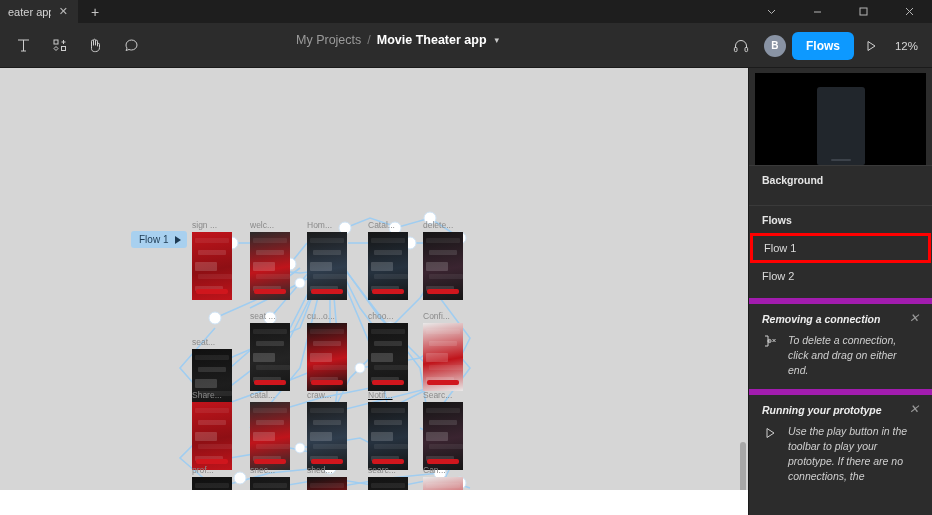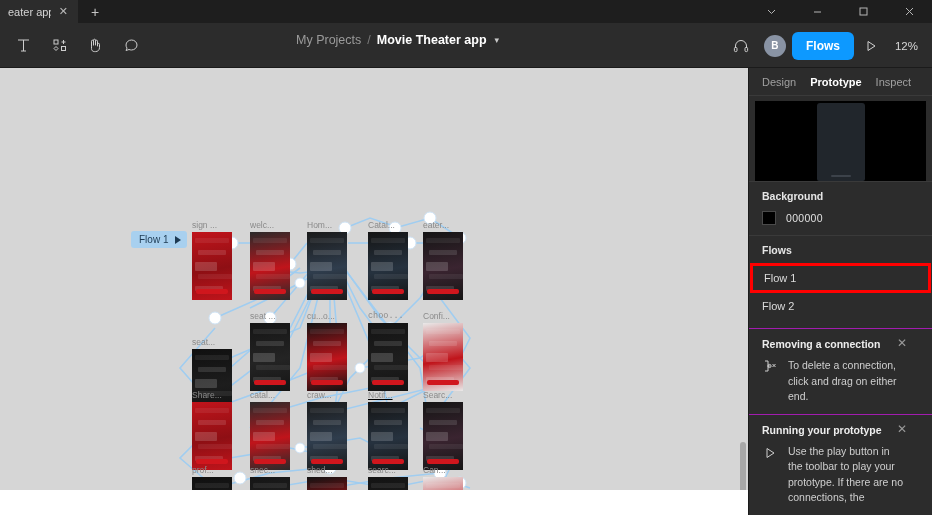--- a/index.html
+++ b/index.html
@@ -560,11 +560,6 @@
 
   <div class="panel">
 
-    <div class="panel-tabs">
-      <span class="ptab">Design</span>
-      <span class="ptab active">Prototype</span>
-      <span class="ptab">Inspect</span>
-    </div>
 
     <div class="device-preview">
       <div class="device-shape"></div>

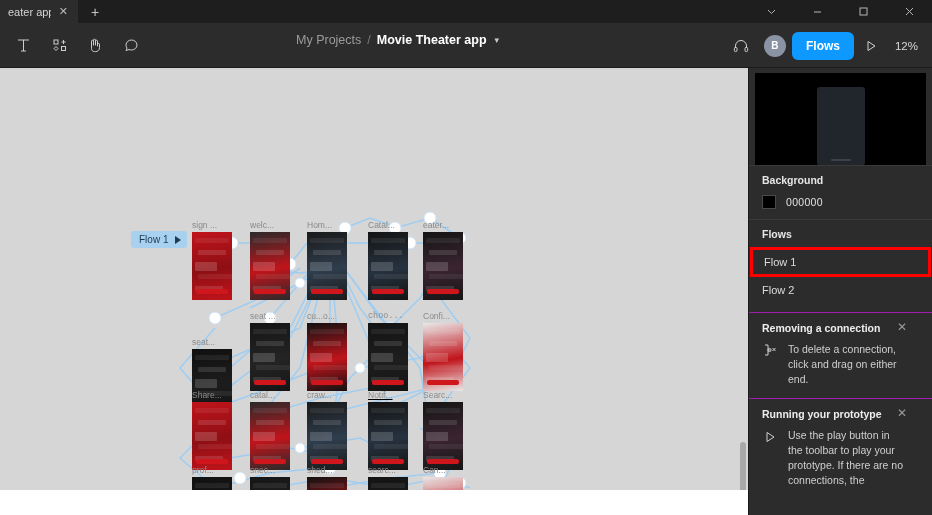--- a/index.html
+++ b/index.html
@@ -567,10 +567,6 @@
 
     <div class="sect">
       <div class="sect-title">Background</div>
-      <div class="bg-row">
-        <span class="swatch"></span>
-        <span class="bg-hex">000000</span>
-      </div>
     </div>
 
     <div class="sect" style="padding-bottom:4px">

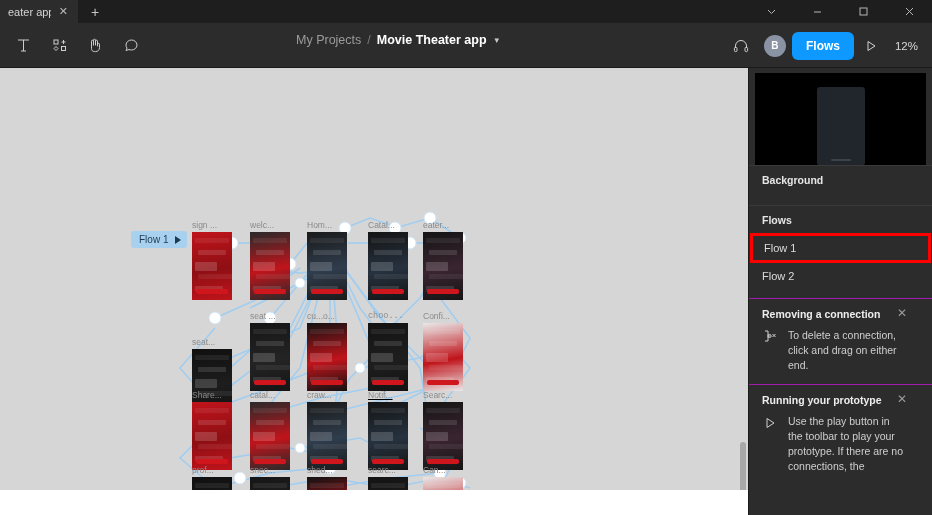--- a/index.html
+++ b/index.html
@@ -392,7 +392,7 @@
           </div>
         </div>
         <div class="frame" style="left: 423px; top: 152px;">
-          <span class="frame-label">eater...</span>
+          <span class="frame-label">delete...</span>
           <div class="frame-thumb" style="background: linear-gradient(170deg, rgb(21, 21, 21) 0%, rgb(58, 36, 48) 55%, rgb(21, 21, 21) 100%);">
             <div style="position: absolute; left: 3px; top: 6px; width: 34px; height: 5px; background: rgba(255, 255, 255, 0.07); border-radius: 1px;"></div>
             <div style="position: absolute; left: 6px; top: 18px; width: 28px; height: 5px; background: rgba(255, 255, 255, 0.12); border-radius: 1px;"></div>

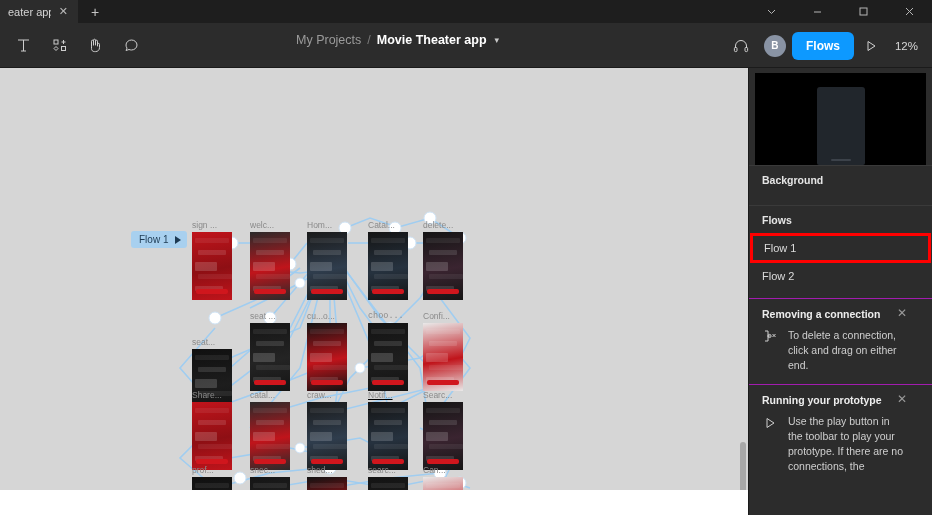--- a/index.html
+++ b/index.html
@@ -435,7 +435,7 @@
             <div style="position: absolute; left: 4px; bottom: 6px; width: 32px; height: 5px; background: rgb(208, 22, 29); border-radius: 2px;"></div>
           </div>
         </div>
-        <div class="frame" style="left: 368px; top: 243px; font-family: Liberation Mono, monospace;">
+        <div class="frame" style="left: 368px; top: 243px;">
           <span class="frame-label">choo...</span>
           <div class="frame-thumb" style="background: linear-gradient(170deg, rgb(19, 19, 19) 0%, rgb(30, 30, 30) 55%, rgb(19, 19, 19) 100%);">
             <div style="position: absolute; left: 3px; top: 6px; width: 34px; height: 5px; background: rgba(255, 255, 255, 0.07); border-radius: 1px;"></div>

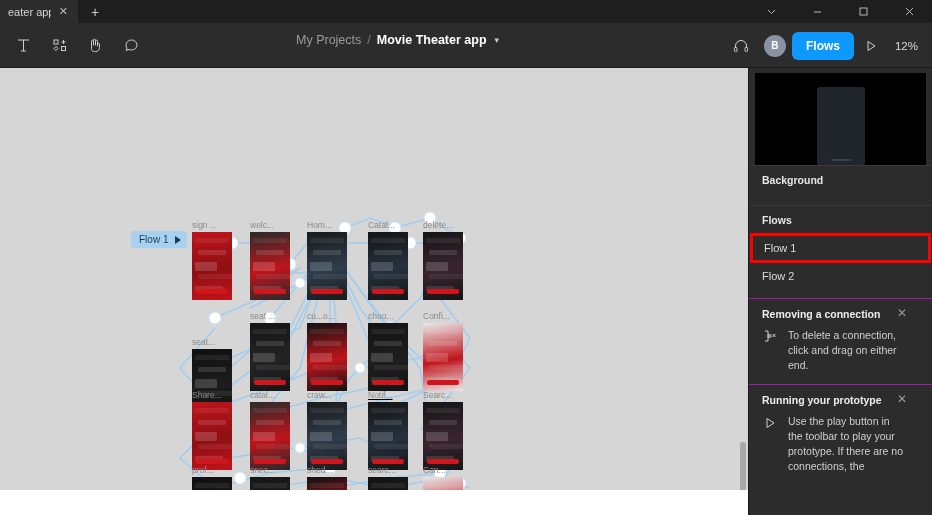--- a/index.html
+++ b/index.html
@@ -154,7 +154,7 @@
     position: relative; outline: 3px solid #ff0000; outline-offset: -2px;
     margin: 0 2px;
   }
-  .tip { border-top: 1px solid #a21caf; padding: 9px 25px 10px 13px; position: relative; }
+  .tip { border-top: 6px solid #a21caf; padding: 9px 13px 10px 13px; position: relative; font-style: italic; }
   .tip-head {
     display: flex; align-items: flex-start; justify-content: space-between;
     margin-bottom: 8px;

